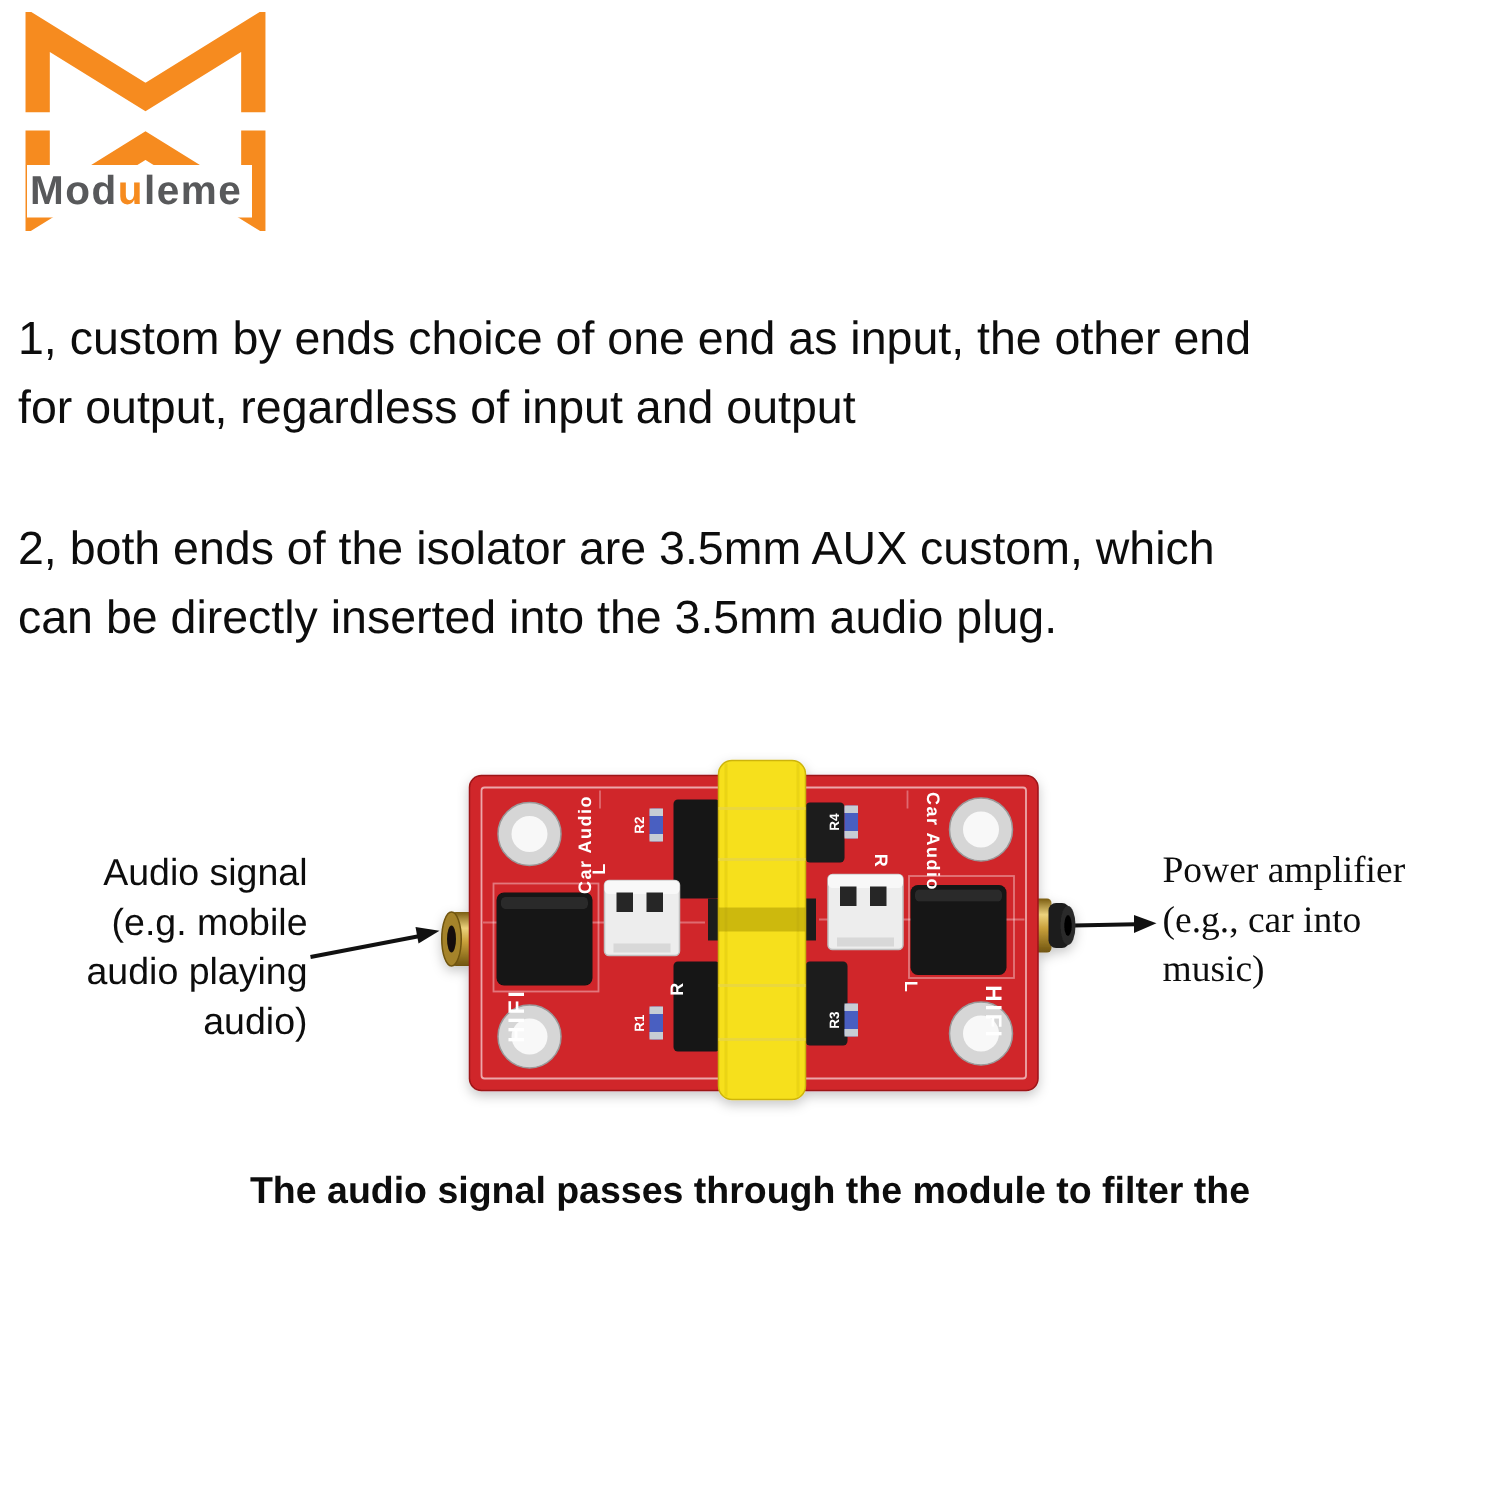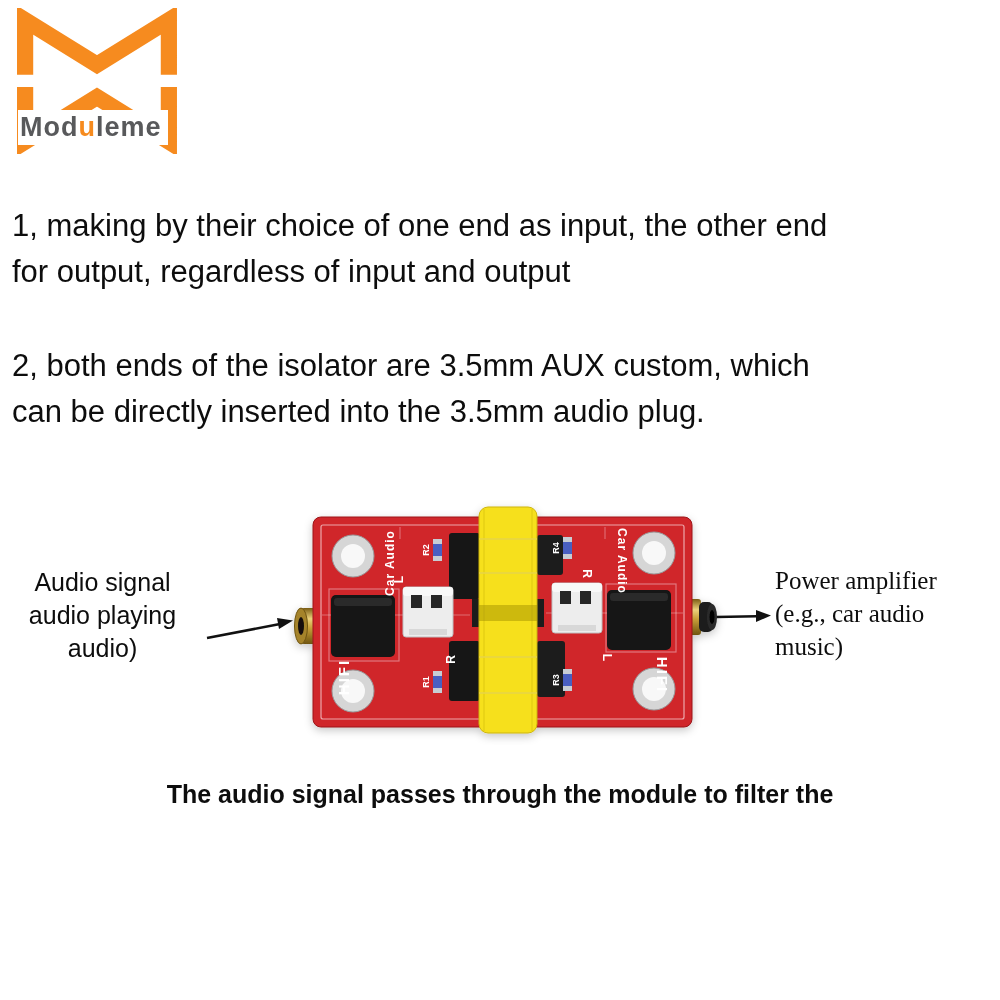--- a/index.html
+++ b/index.html
@@ -54,7 +54,7 @@
   </div>
 
   <div class="para" id="p1">
-    <div class="line">1, making by their choice of one end as input, the other end</div>
+    <div class="line">1, custom by ends choice of one end as input, the other end</div>
     <div class="line">for output, regardless of input and output</div>
   </div>
   <div class="para" id="p2">

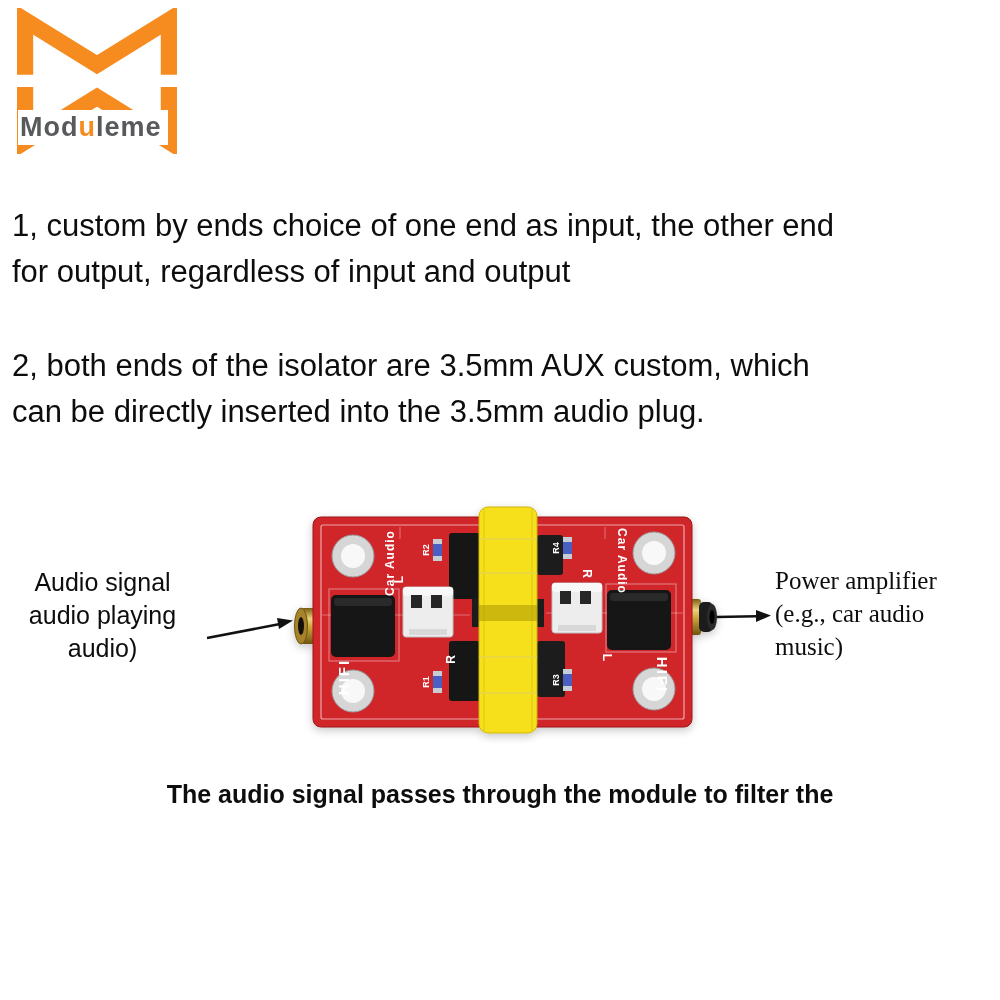--- a/index.html
+++ b/index.html
@@ -24,7 +24,7 @@
   
   .module-svg { position:absolute; left:0; top:495px; width:1000px; height:250px; }
   .side-label { position:absolute; font-size:25px; line-height:33px; color:#0d0d0d; }
-  .side-label.left  { left:0; width:205px; top:566px; text-align:center; }
+  .side-label.left  { left:0; width:205px; top:566px; text-align:right; }
   .side-label.right { left:775px; top:564px; text-align:left;font-family:Liberation Serif, serif; }
   .caption { position:absolute; left:0; top:778px; width:1000px; text-align:center;
              font-size:25px; line-height:33px; color:#0d0d0d;font-weight:bold; }

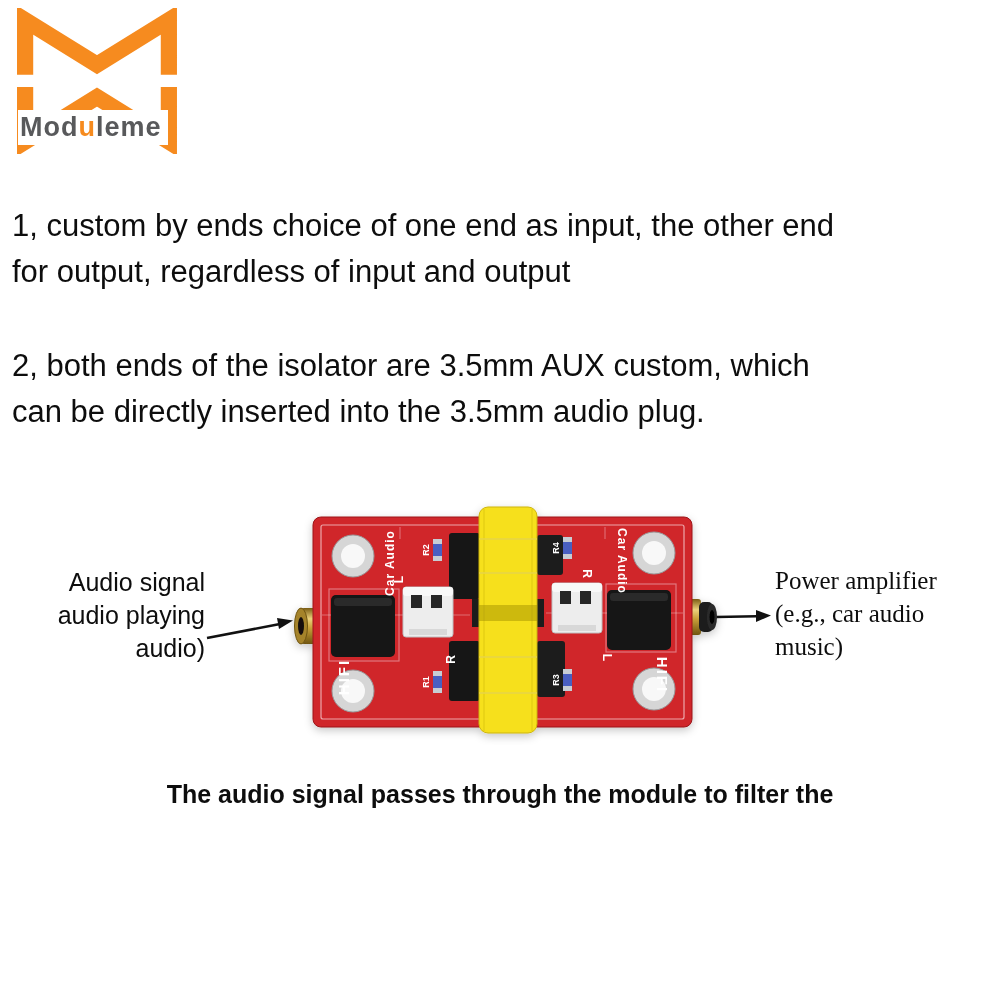--- a/index.html
+++ b/index.html
@@ -203,6 +203,7 @@
 
   <div class="side-label left">
     <div>Audio signal</div>
+    <div>(e.g. mobile</div>
     <div>audio playing</div>
     <div>audio)</div>
   </div>

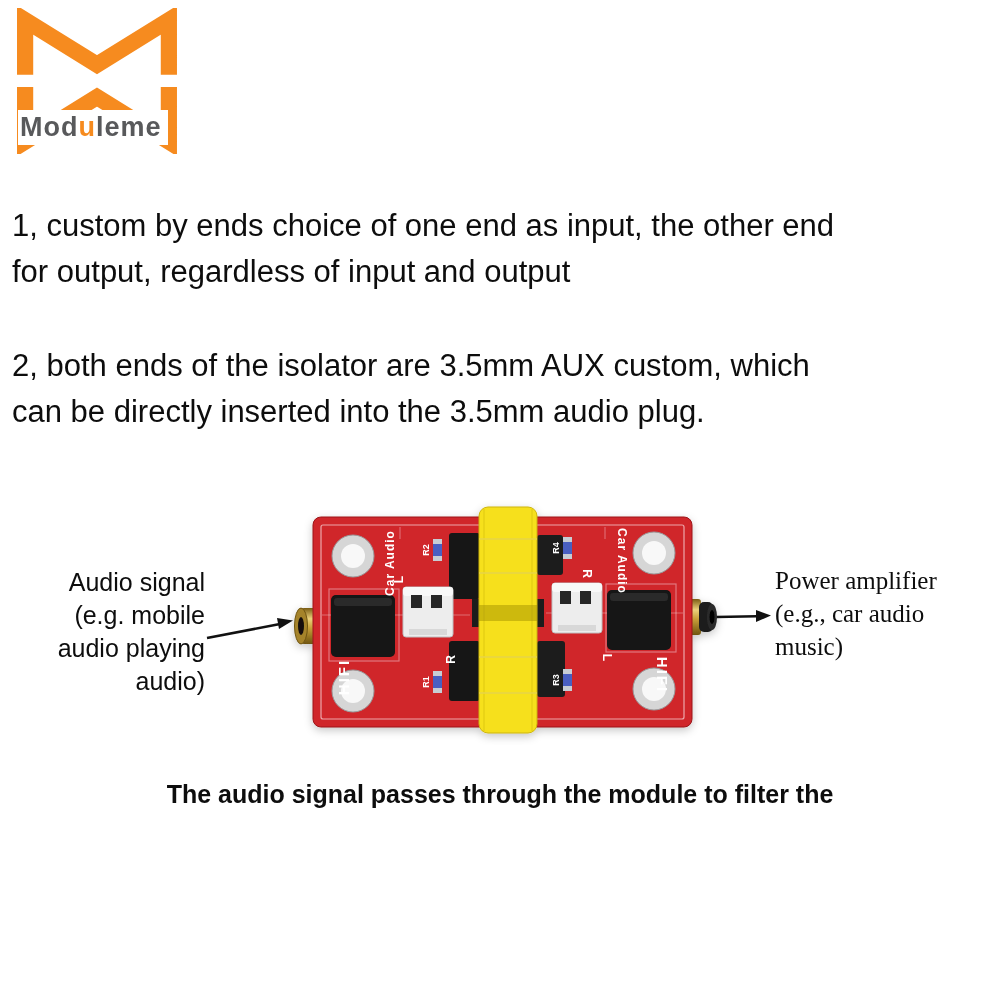--- a/index.html
+++ b/index.html
@@ -209,7 +209,7 @@
   </div>
   <div class="side-label right">
     <div>Power amplifier</div>
-    <div>(e.g., car audio</div>
+    <div>(e.g., car into</div>
     <div>music)</div>
   </div>
 

